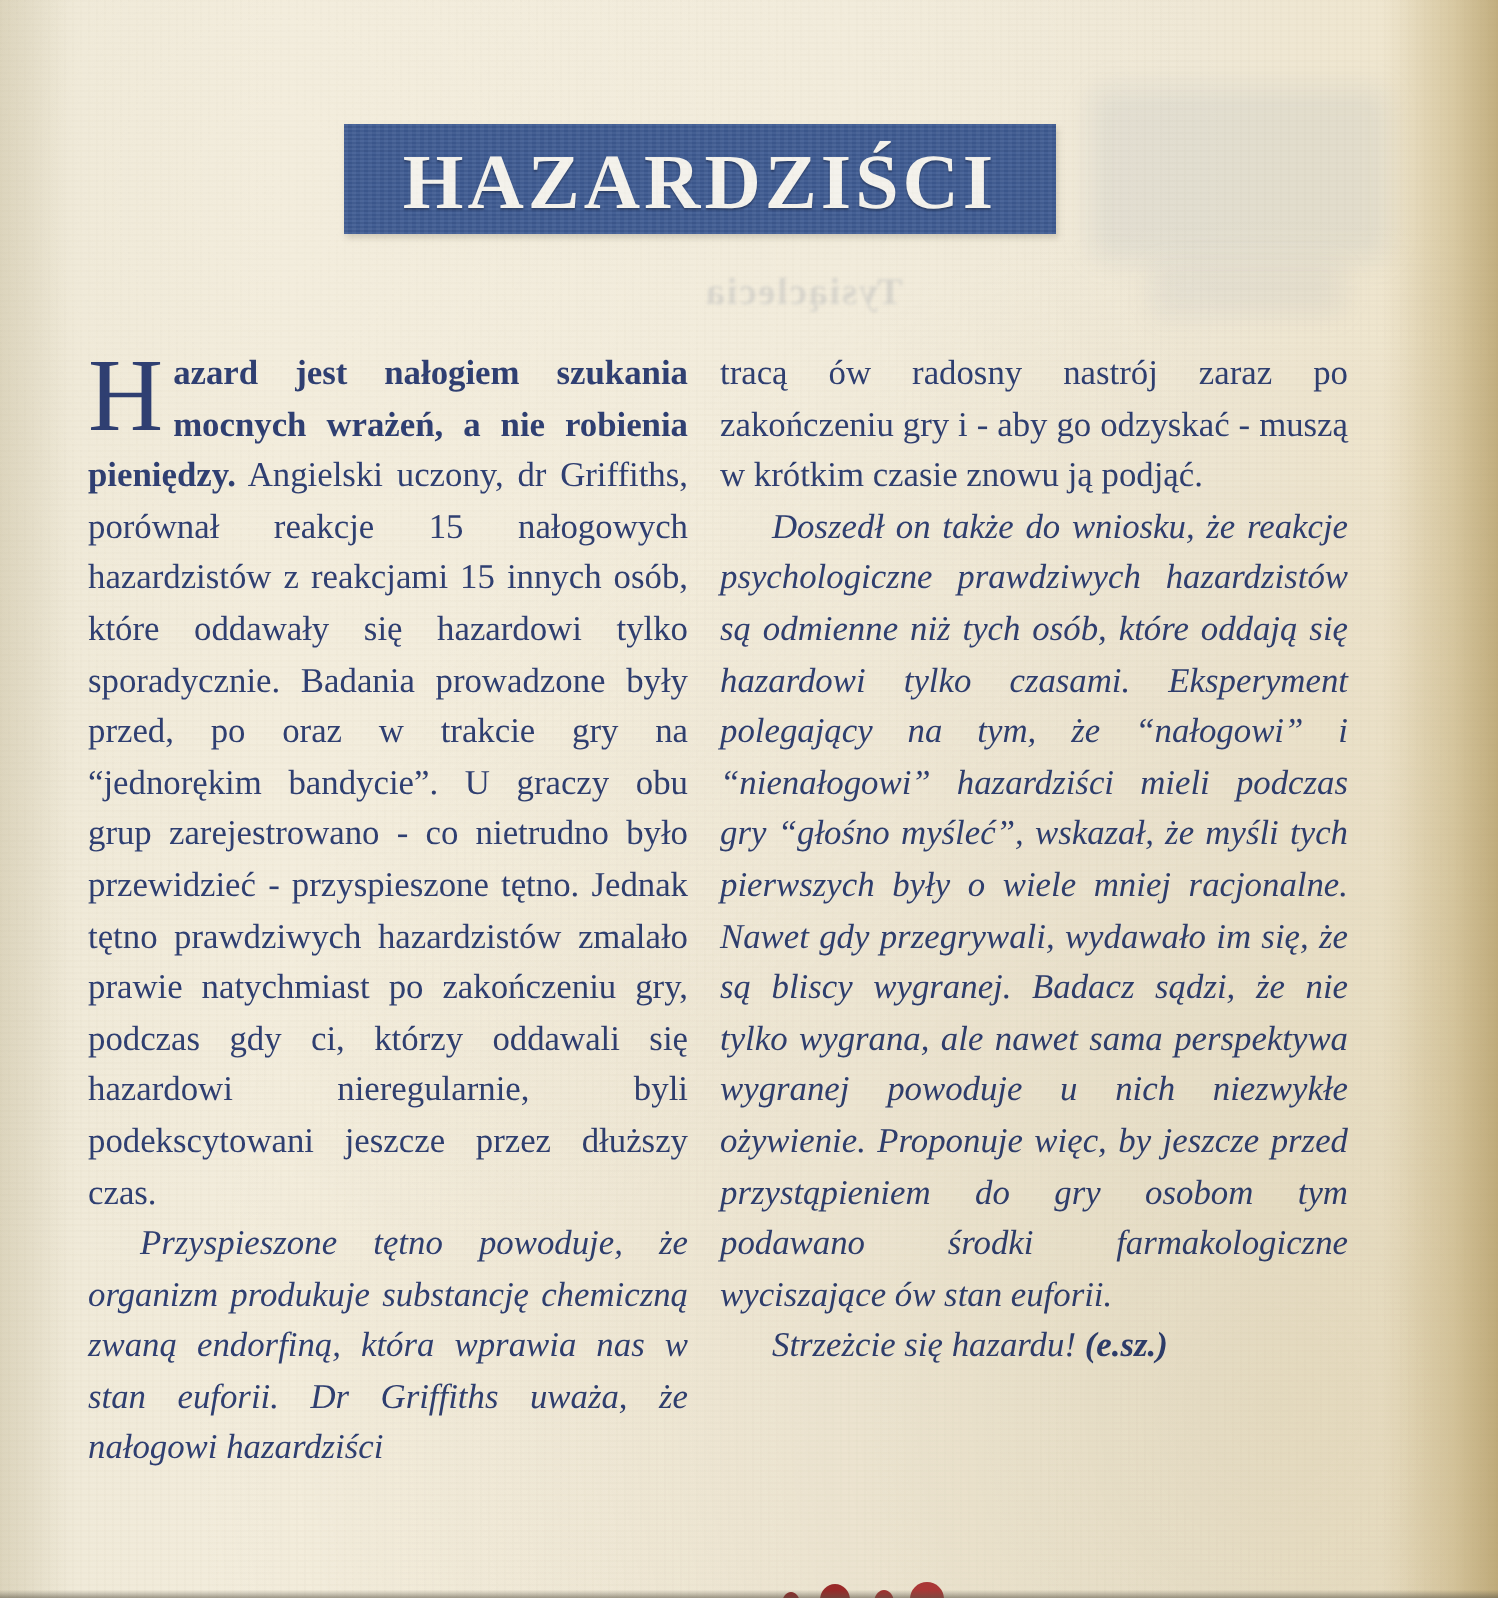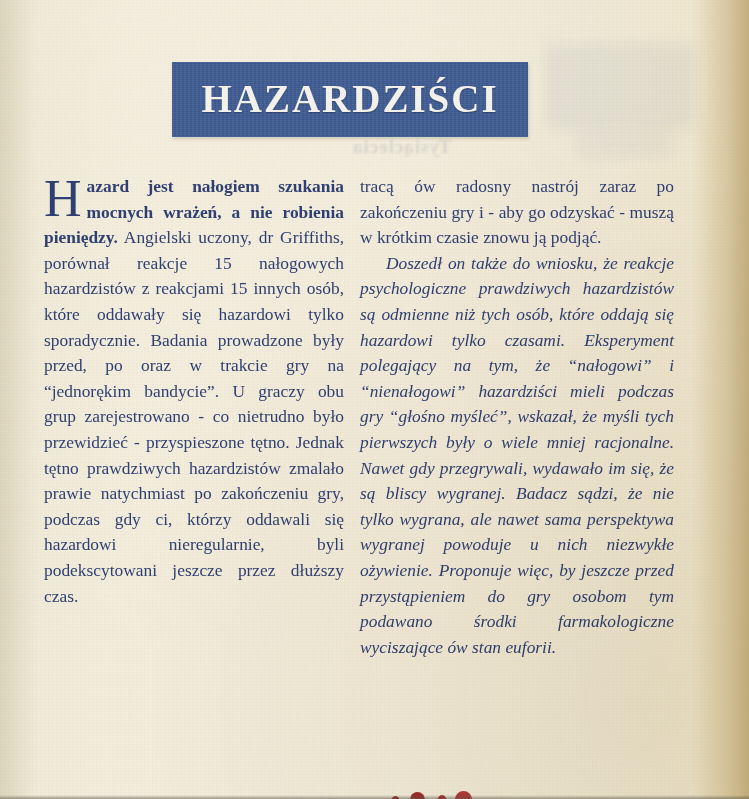--- a/index.html
+++ b/index.html
@@ -100,13 +100,13 @@
     left: 172px;
     top: 62px;
     width: 356px;
-    height: 75px;
+    height: 55px;
     background: #3e5b93;
     background-image:
       repeating-linear-gradient(0deg, rgba(255,255,255,0.045) 0px, rgba(255,255,255,0.045) 1px, rgba(0,0,0,0.035) 1px, rgba(0,0,0,0.035) 2px),
       repeating-linear-gradient(90deg, rgba(255,255,255,0.03) 0px, rgba(255,255,255,0.03) 2px, rgba(0,0,0,0.02) 2px, rgba(0,0,0,0.02) 4px);
     display: flex;
-    align-items: center;
+    align-items: flex-end;
     justify-content: center;
     box-shadow: 1px 2px 3px rgba(120,110,90,0.25);
   }

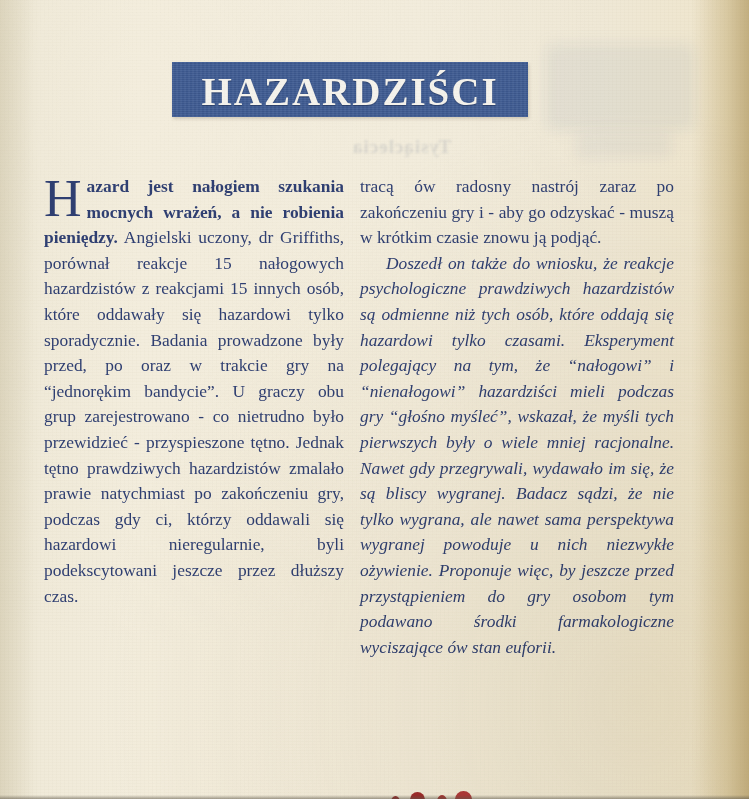--- a/index.html
+++ b/index.html
@@ -207,6 +207,7 @@
 
     <div class="col col-left">
       <p><span class="dropcap">H</span><span class="lead">azard jest nałogiem szukania mocnych wrażeń, a nie robienia pieniędzy.</span><span> Angielski uczony, dr Griffiths, porównał reakcje 15 nałogowych hazardzistów z reakcjami 15 innych osób, które oddawały się hazardowi tylko sporadycznie. Badania prowadzone były przed, po oraz w trakcie gry na “jednorękim bandycie”. U graczy obu grup zarejestrowano - co nietrudno było przewidzieć - przyspieszone tętno. Jednak tętno prawdziwych hazardzistów zmalało prawie natychmiast po zakończeniu gry, podczas gdy ci, którzy oddawali się hazardowi nieregularnie, byli podekscytowani jeszcze przez dłuższy czas.</span></p>
+      <p class="indent">Przyspieszone tętno powoduje, że organizm produkuje substancję chemiczną zwaną endorfiną, która wprawia nas w stan euforii. Dr Griffiths uważa, że nałogowi hazardziści</p>
     </div>
 
     <div class="col col-right">

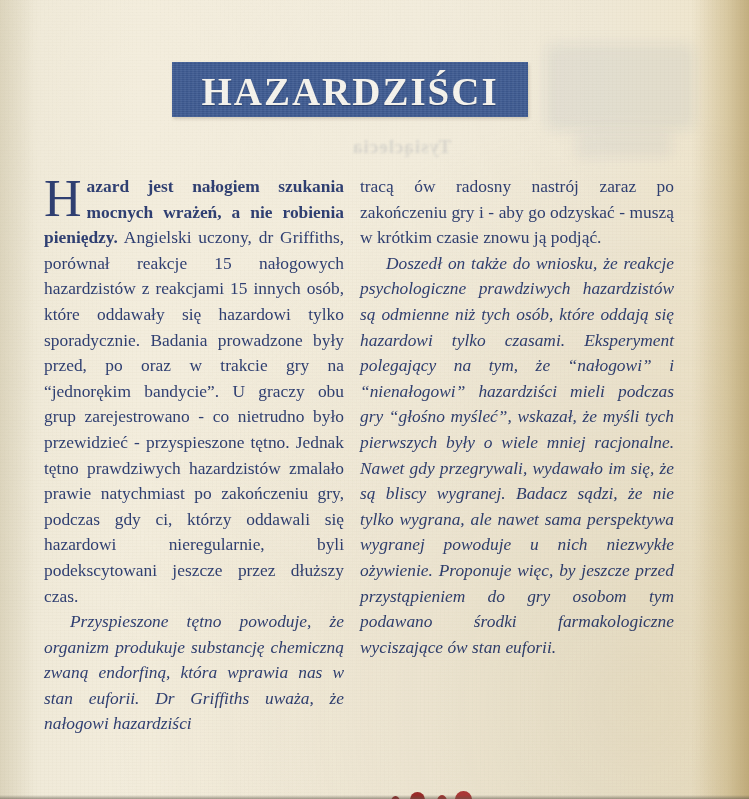--- a/index.html
+++ b/index.html
@@ -213,6 +213,7 @@
     <div class="col col-right">
       <p>tracą ów radosny nastrój zaraz po zakończeniu gry i - aby go odzyskać - muszą w krótkim czasie znowu ją podjąć.</p>
       <p class="indent">Doszedł on także do wniosku, że reakcje psychologiczne prawdziwych hazardzistów są odmienne niż tych osób, które oddają się hazardowi tylko czasami. Eksperyment polegający na tym, że “nałogowi” i “nienałogowi” hazardziści mieli podczas gry “głośno myśleć”, wskazał, że myśli tych pierwszych były o wiele mniej racjonalne. Nawet gdy przegrywali, wydawało im się, że są bliscy wygranej. Badacz sądzi, że nie tylko wygrana, ale nawet sama perspektywa wygranej powoduje u nich niezwykłe ożywienie. Proponuje więc, by jeszcze przed przystąpieniem do gry osobom tym podawano środki farmakologiczne wyciszające ów stan euforii.</p>
+      <p class="indent"><span>Strzeżcie się hazardu! </span><span class="sig">(e.sz.)</span></p>
     </div>
 
   </div>

